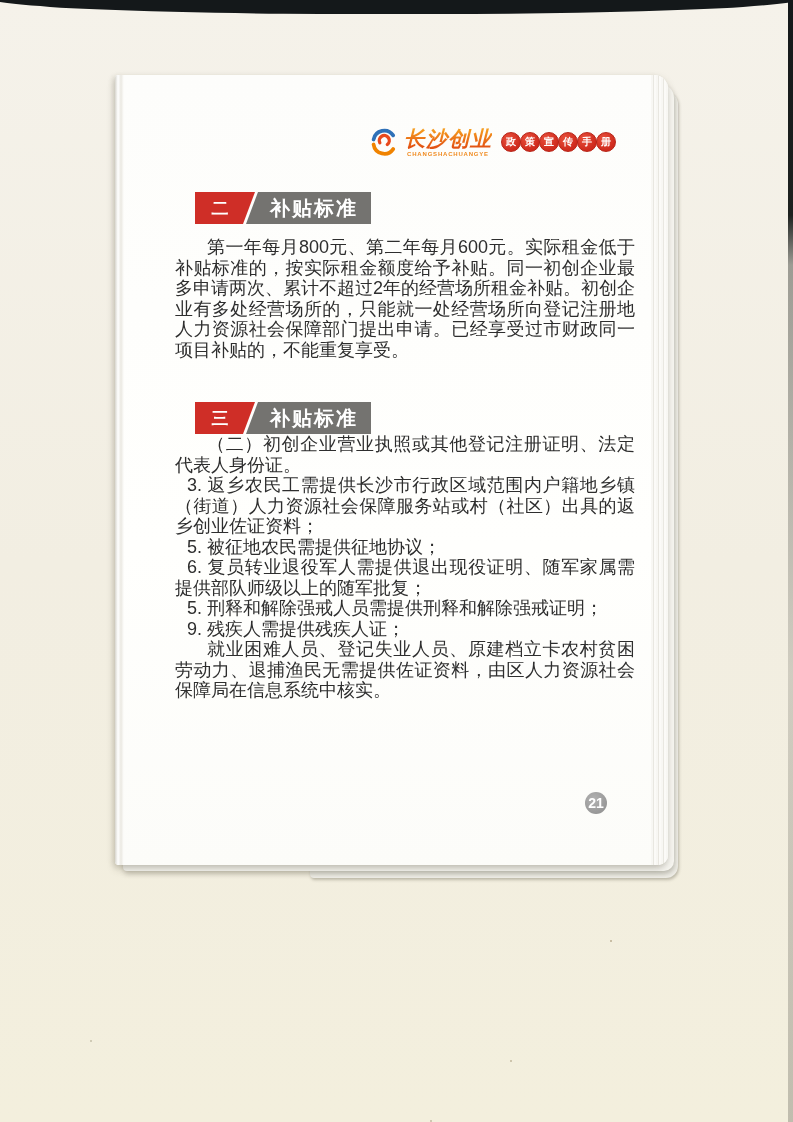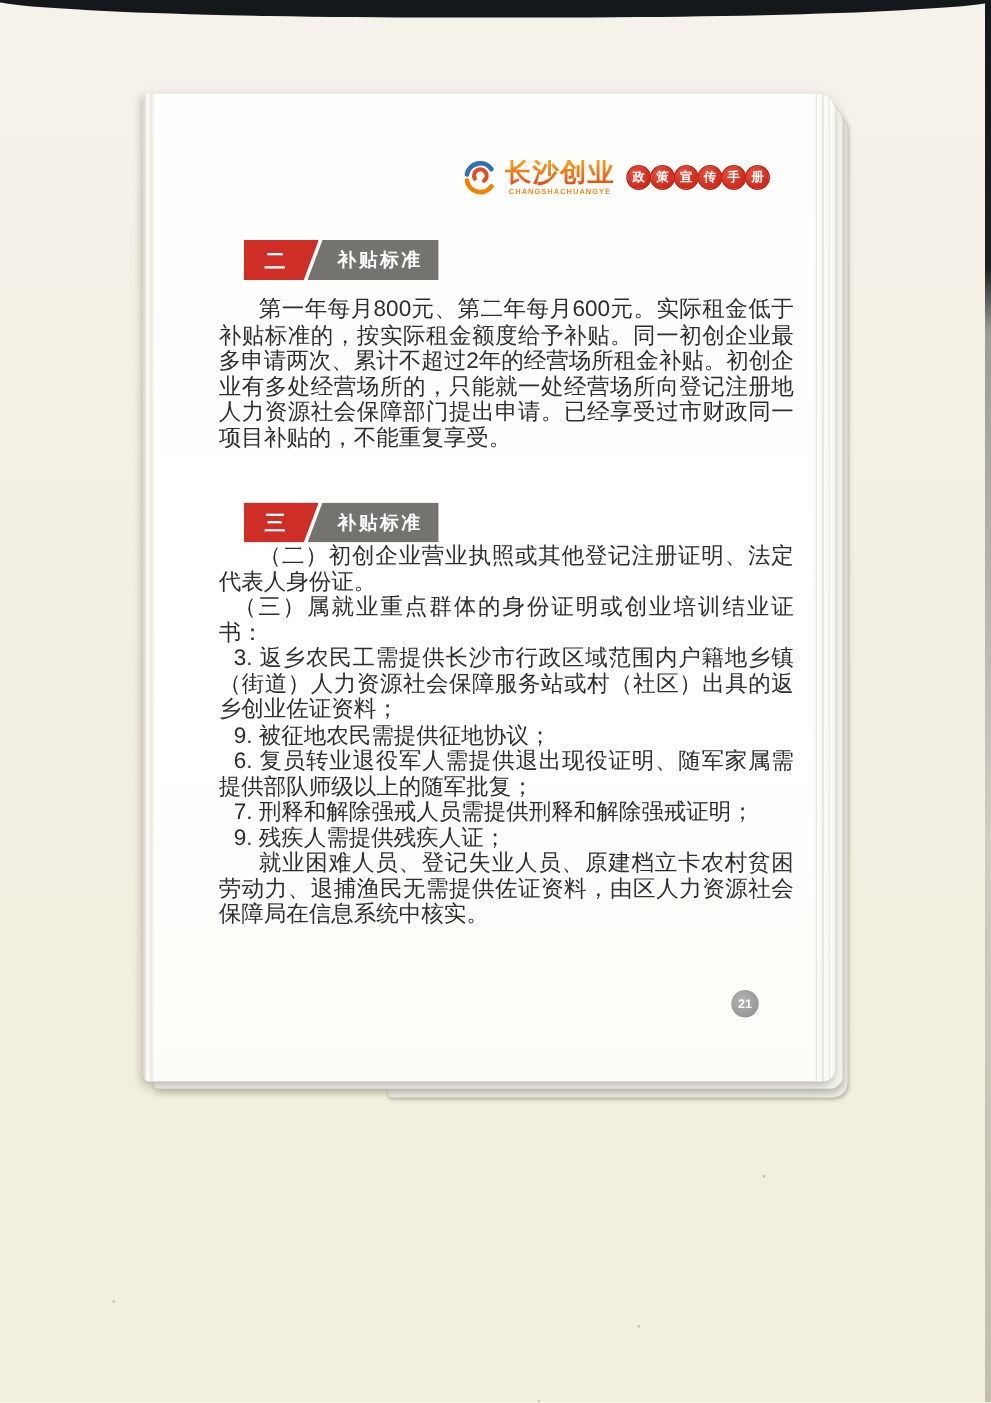--- a/index.html
+++ b/index.html
@@ -60,7 +60,7 @@
     font-size:21px;font-weight:bold;letter-spacing:1px;
     background:linear-gradient(180deg,#f59b1e 10%,#e35313 90%);
     -webkit-background-clip:text;background-clip:text;
-    color:#ef7410;-webkit-text-fill-color:transparent;
+    color:#ef7410;font-style:italic;-webkit-text-fill-color:transparent;
   }
   .brand-sub{font-size:6px;color:#f08a1f;letter-spacing:.8px;margin-top:2px;font-weight:bold;}
   .badge-row{display:flex;margin-left:5px;}

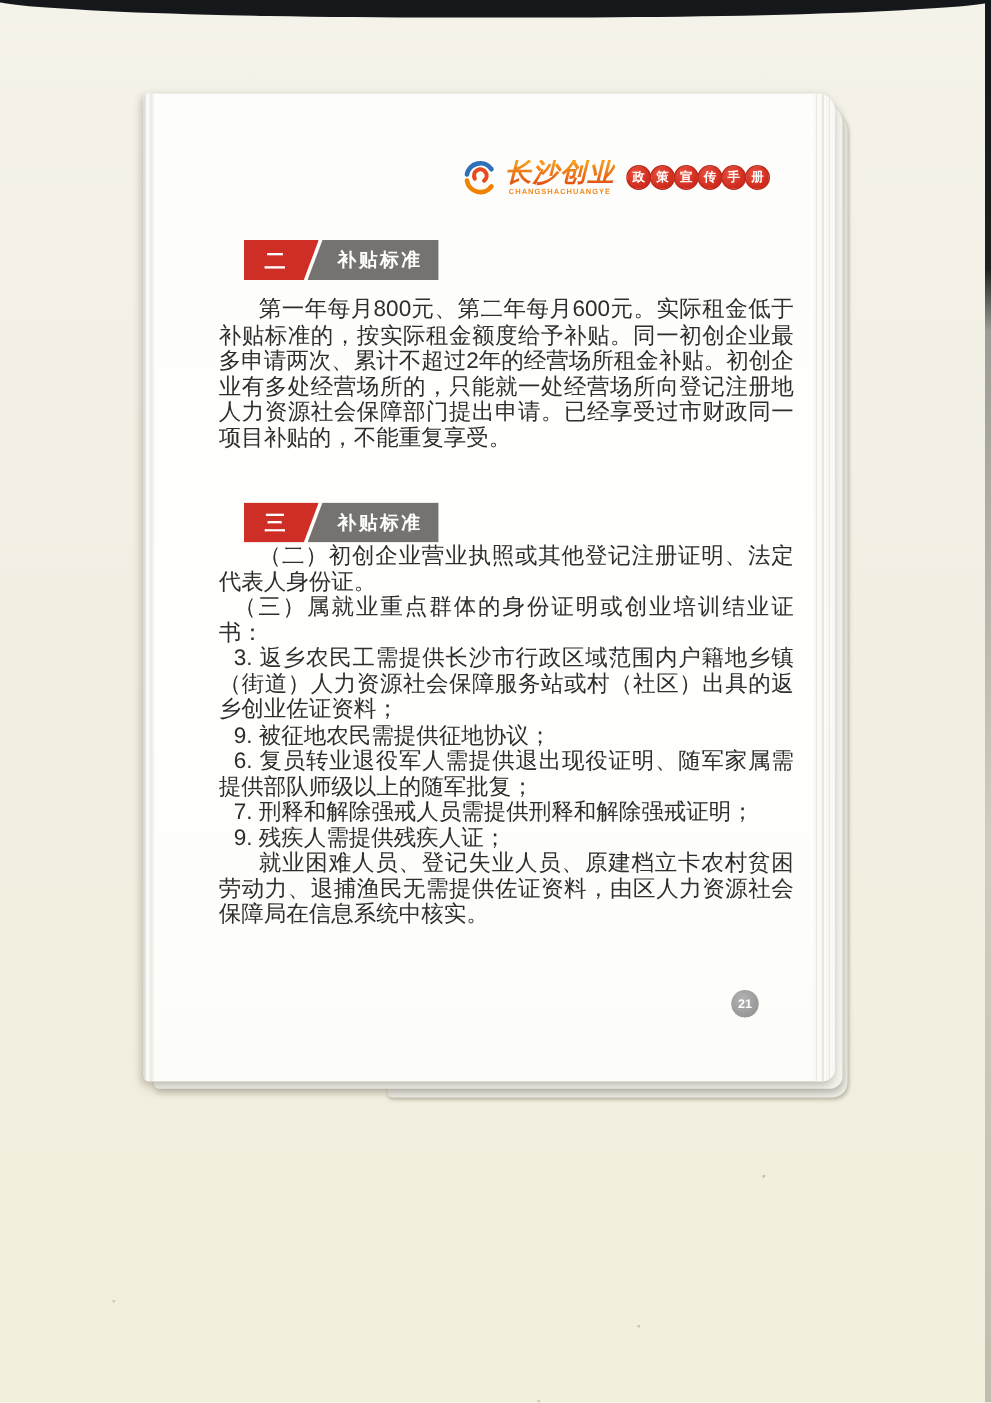--- a/index.html
+++ b/index.html
@@ -79,7 +79,7 @@
     clip-path:polygon(0 0,100% 0,calc(100% - 12px) 100%,0 100%);
   }
   .sec-title{
-    margin-left:-9px;background:#747370;color:#fff;font-weight:bold;font-size:15px;
+    margin-left:-9px;background:#747370;color:#fff;font-weight:bold;font-size:20px;
     letter-spacing:2px;display:flex;align-items:center;
     padding:0 13px 0 24px;
     clip-path:polygon(12px 0,100% 0,100% 100%,0 100%);

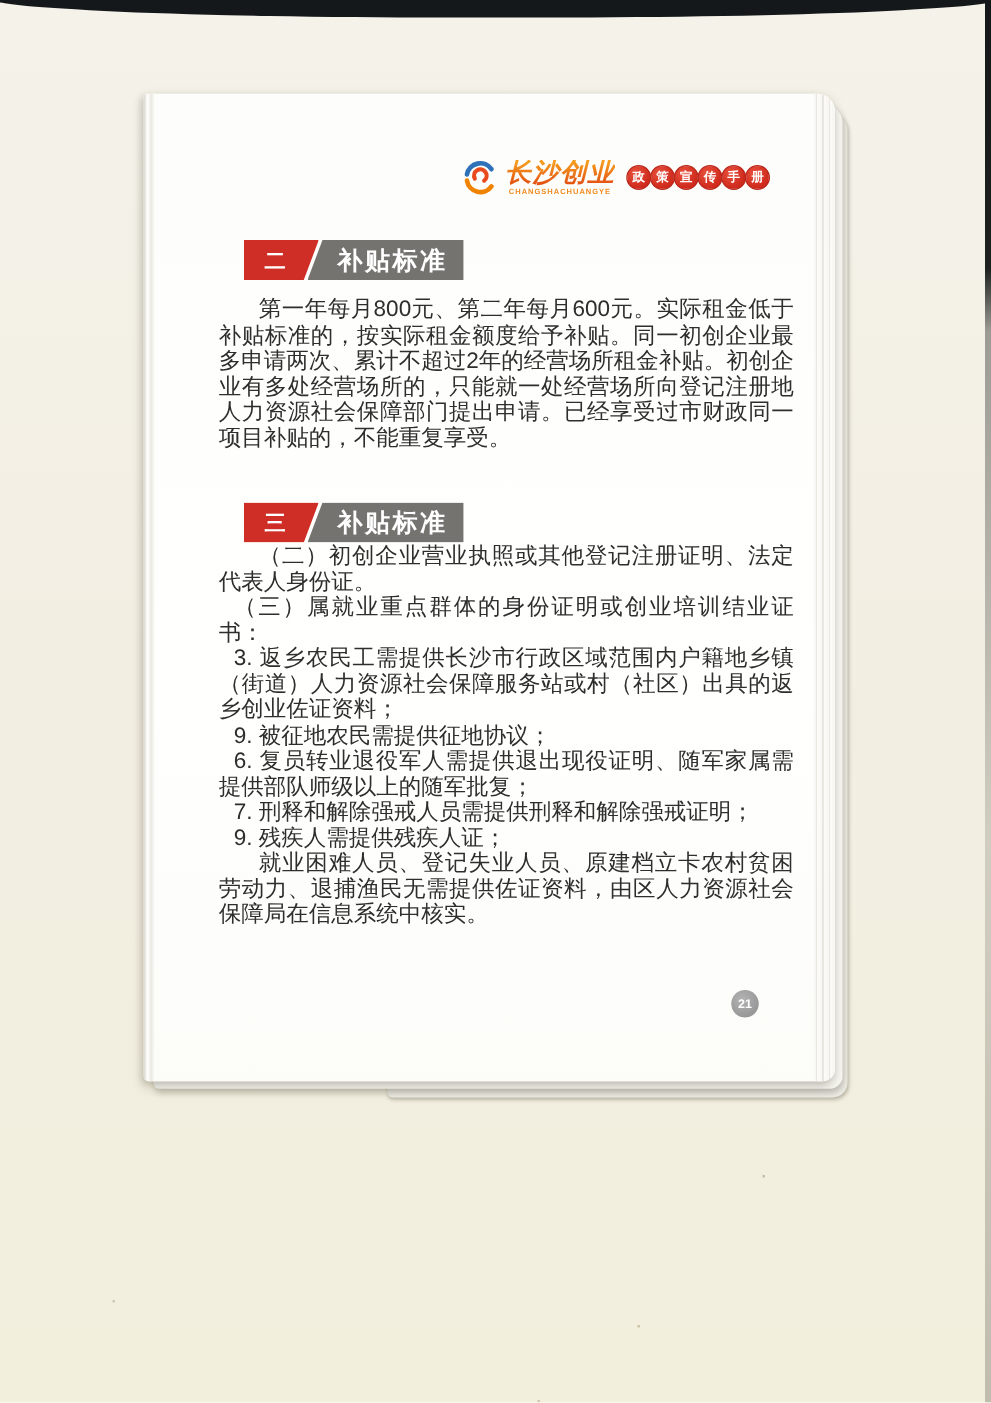--- a/index.html
+++ b/index.html
@@ -162,7 +162,6 @@
 
   <div class="doc-text">
     <p class="ind2">（二）初创企业营业执照或其他登记注册证明、法定代表人身份证。</p>
-    <p class="ind1">（三）属就业重点群体的身份证明或创业培训结业证书：</p>
     <p class="ind1">3. 返乡农民工需提供长沙市行政区域范围内户籍地乡镇（街道）人力资源社会保障服务站或村（社区）出具的返乡创业佐证资料；</p>
     <p class="ind1">9. 被征地农民需提供征地协议；</p>
     <p class="ind1">6. 复员转业退役军人需提供退出现役证明、随军家属需提供部队师级以上的随军批复；</p>

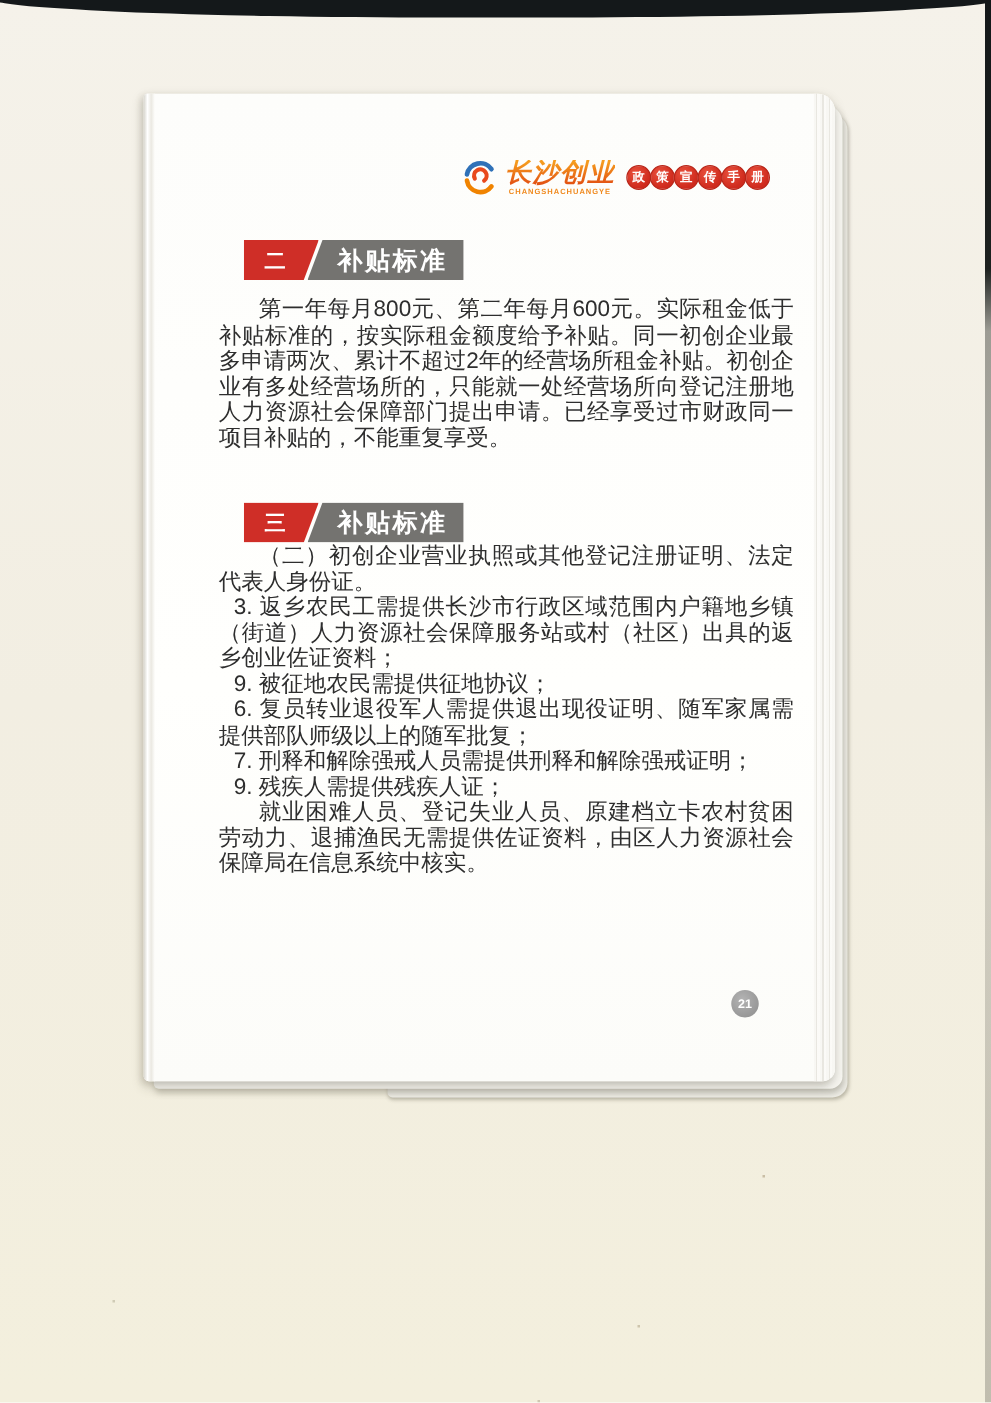--- a/index.html
+++ b/index.html
@@ -163,7 +163,7 @@
   <div class="doc-text">
     <p class="ind2">（二）初创企业营业执照或其他登记注册证明、法定代表人身份证。</p>
     <p class="ind1">3. 返乡农民工需提供长沙市行政区域范围内户籍地乡镇（街道）人力资源社会保障服务站或村（社区）出具的返乡创业佐证资料；</p>
-    <p class="ind1">9. 被征地农民需提供征地协议；</p>
+    <p class="ind1">5. 被征地农民需提供征地协议；</p>
     <p class="ind1">6. 复员转业退役军人需提供退出现役证明、随军家属需提供部队师级以上的随军批复；</p>
     <p class="ind1">7. 刑释和解除强戒人员需提供刑释和解除强戒证明；</p>
     <p class="ind1">9. 残疾人需提供残疾人证；</p>

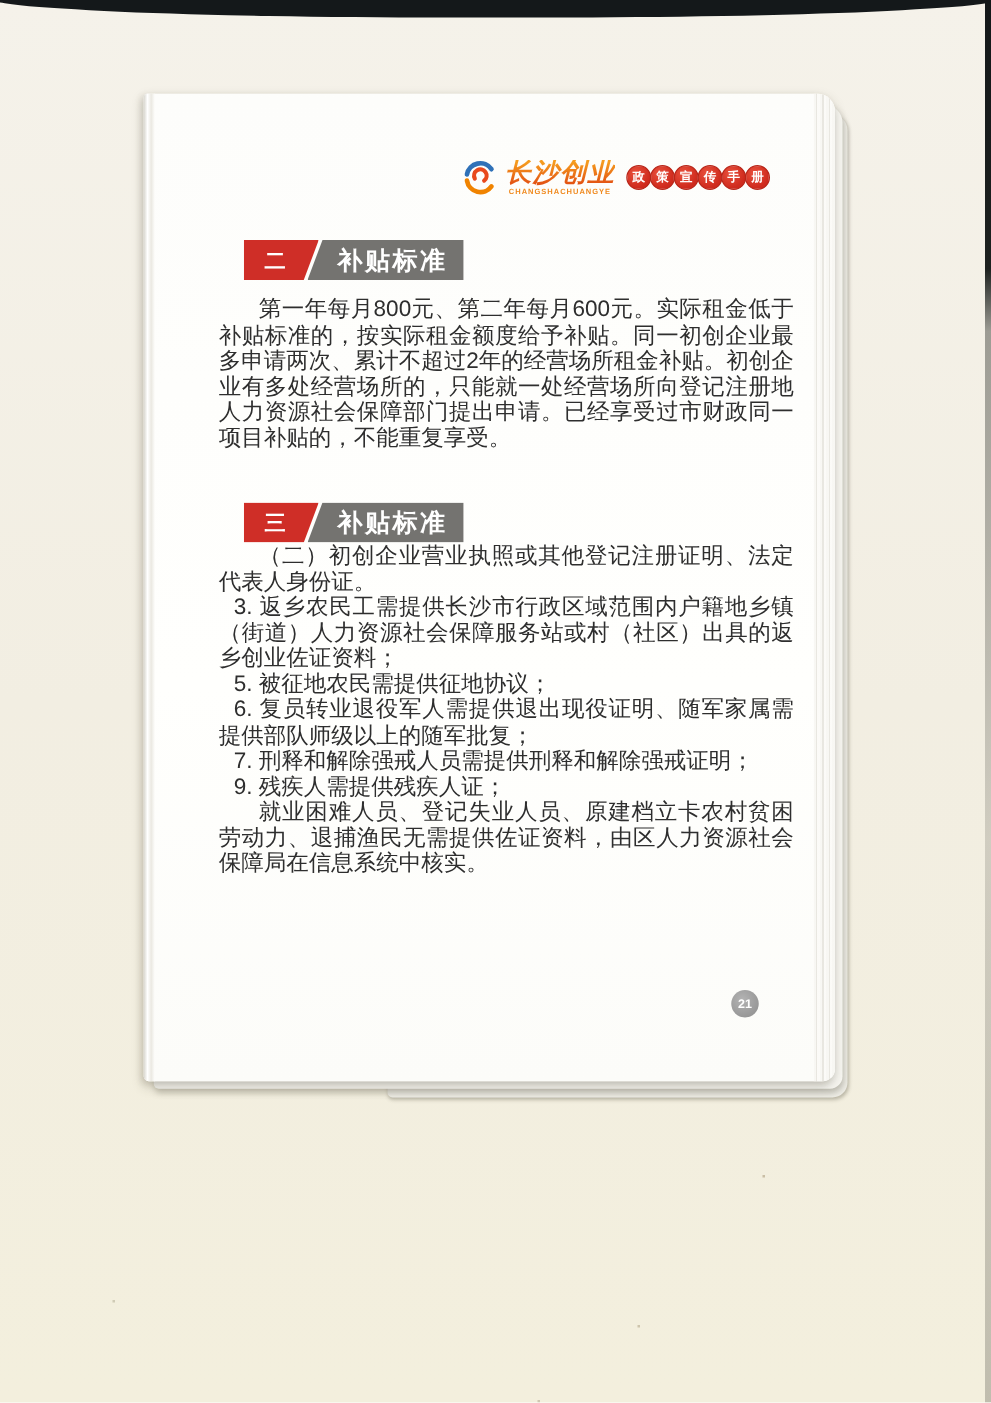--- a/index.html
+++ b/index.html
@@ -165,7 +165,7 @@
     <p class="ind1">3. 返乡农民工需提供长沙市行政区域范围内户籍地乡镇（街道）人力资源社会保障服务站或村（社区）出具的返乡创业佐证资料；</p>
     <p class="ind1">5. 被征地农民需提供征地协议；</p>
     <p class="ind1">6. 复员转业退役军人需提供退出现役证明、随军家属需提供部队师级以上的随军批复；</p>
-    <p class="ind1">7. 刑释和解除强戒人员需提供刑释和解除强戒证明；</p>
+    <p class="ind1">5. 刑释和解除强戒人员需提供刑释和解除强戒证明；</p>
     <p class="ind1">9. 残疾人需提供残疾人证；</p>
     <p class="ind2">就业困难人员、登记失业人员、原建档立卡农村贫困劳动力、退捕渔民无需提供佐证资料，由区人力资源社会保障局在信息系统中核实。</p>
   </div>

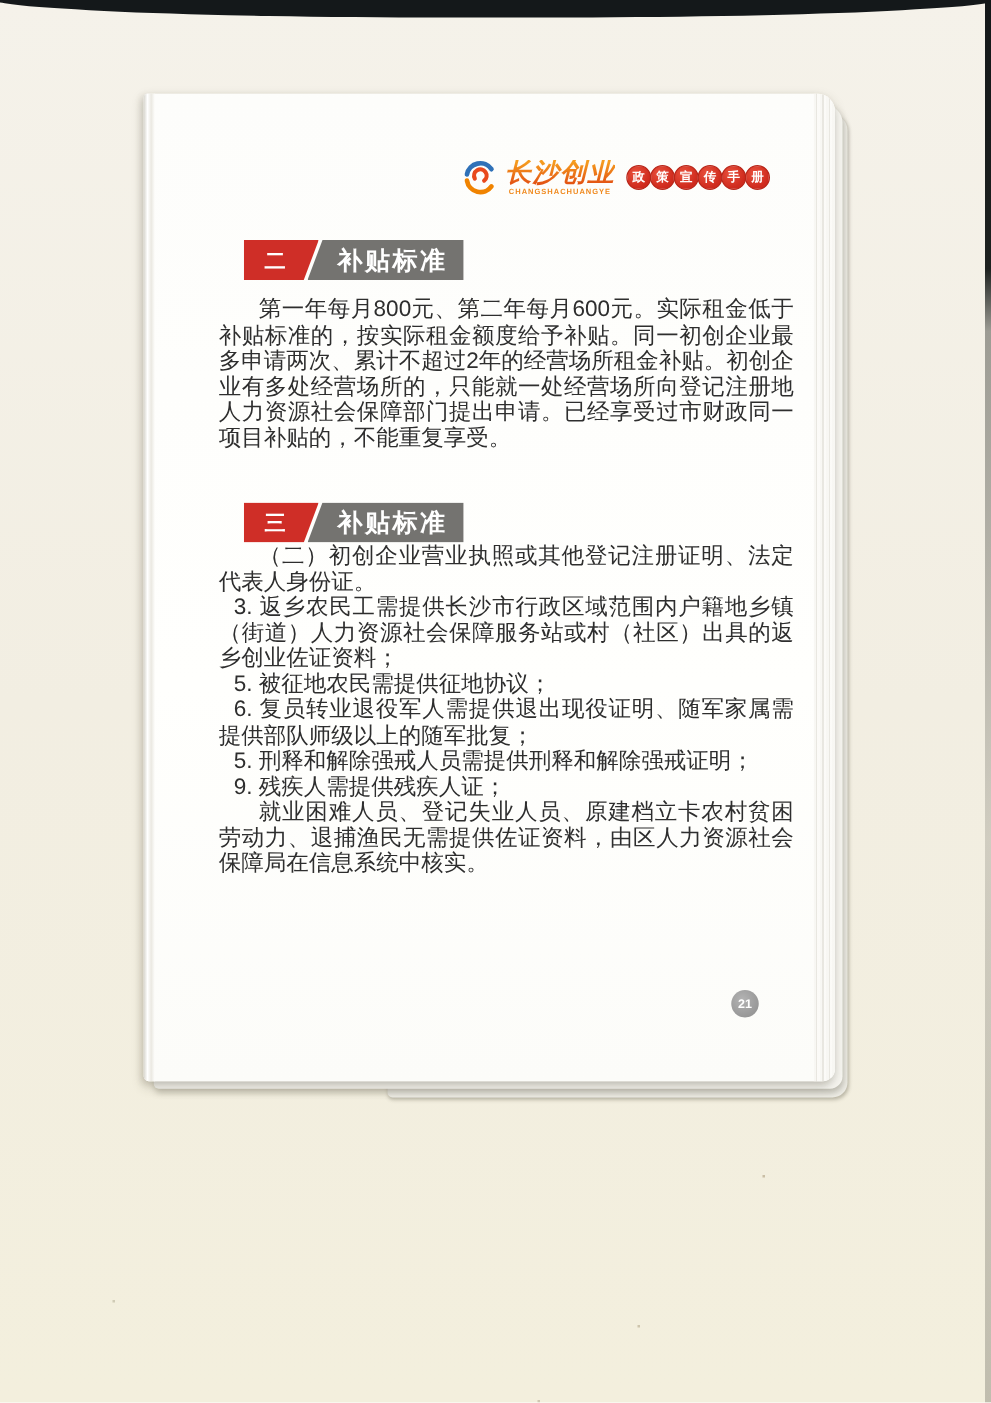--- a/index.html
+++ b/index.html
@@ -100,7 +100,7 @@
   .page-no{
     position:absolute;top:717px;right:61px;width:22px;height:22px;border-radius:50%;
     background:radial-gradient(circle at 40% 35%,#b3b3b3,#969696 75%);
-    color:#fff;font-size:10px;font-weight:bold;
+    color:#fff;font-size:14px;font-weight:bold;
     display:flex;align-items:center;justify-content:center;text-align:center;
   }
 </style>

